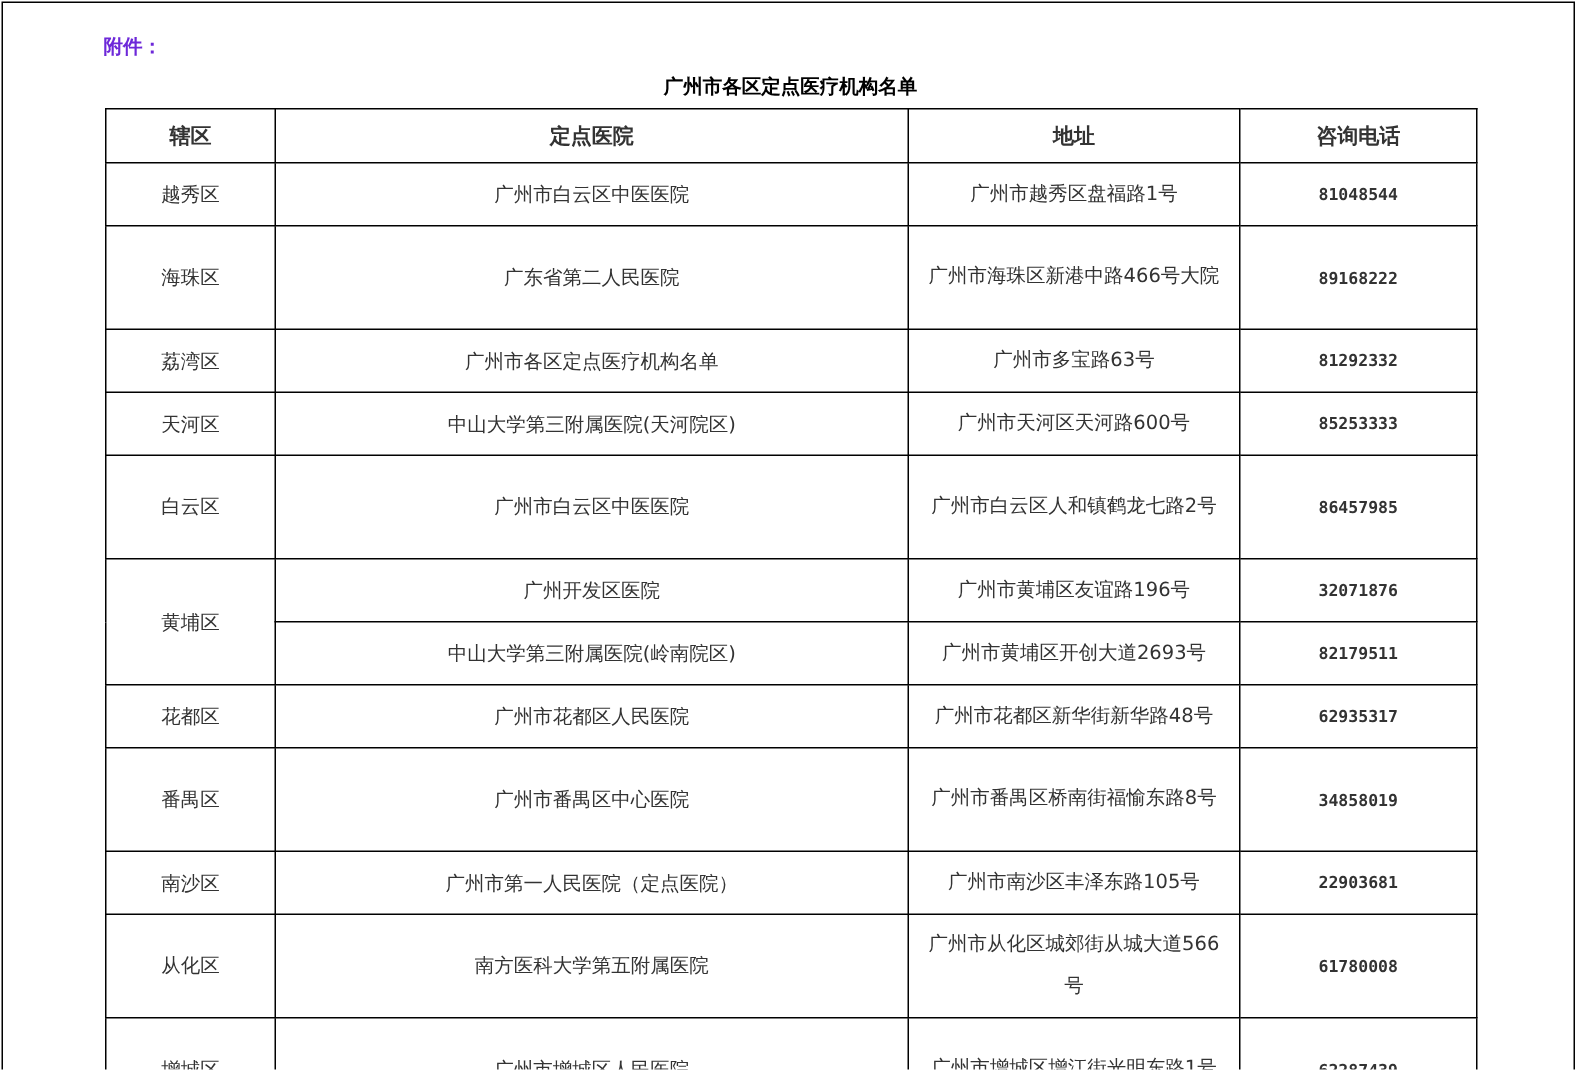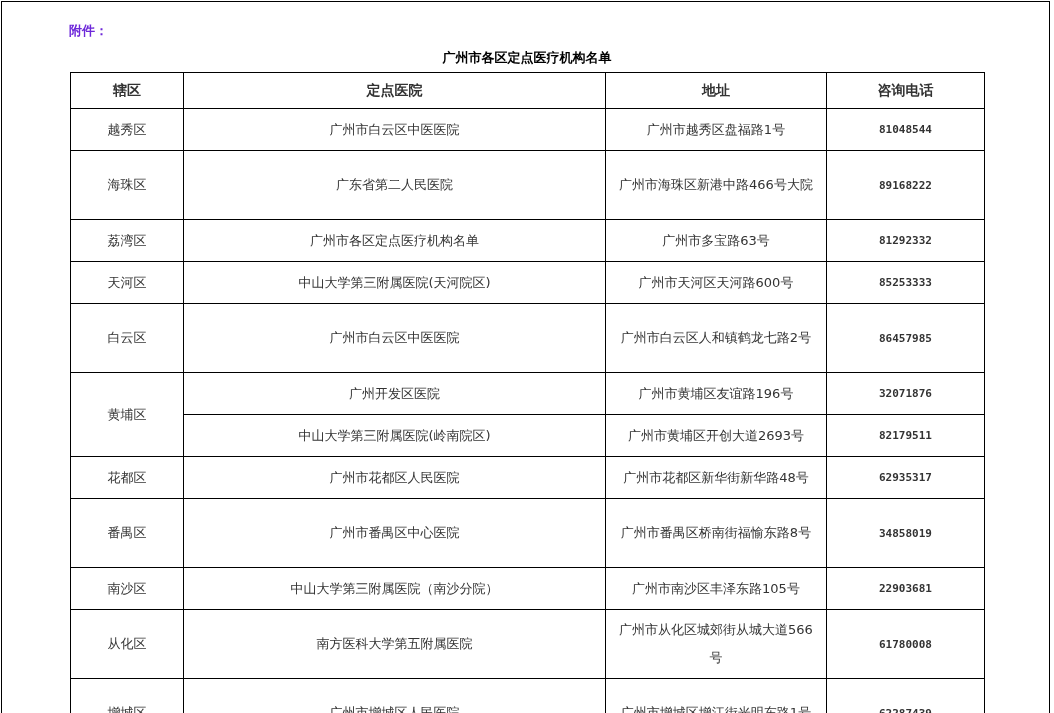--- a/index.html
+++ b/index.html
@@ -160,7 +160,7 @@
     </tr>
     <tr class="h1">
       <td>南沙区</td>
-      <td>中山大学第三附属医院（南沙分院）</td>
+      <td>广州市第一人民医院（定点医院）</td>
       <td class="addr">广州市南沙区丰泽东路105号</td>
       <td class="phone">22903681</td>
     </tr>

